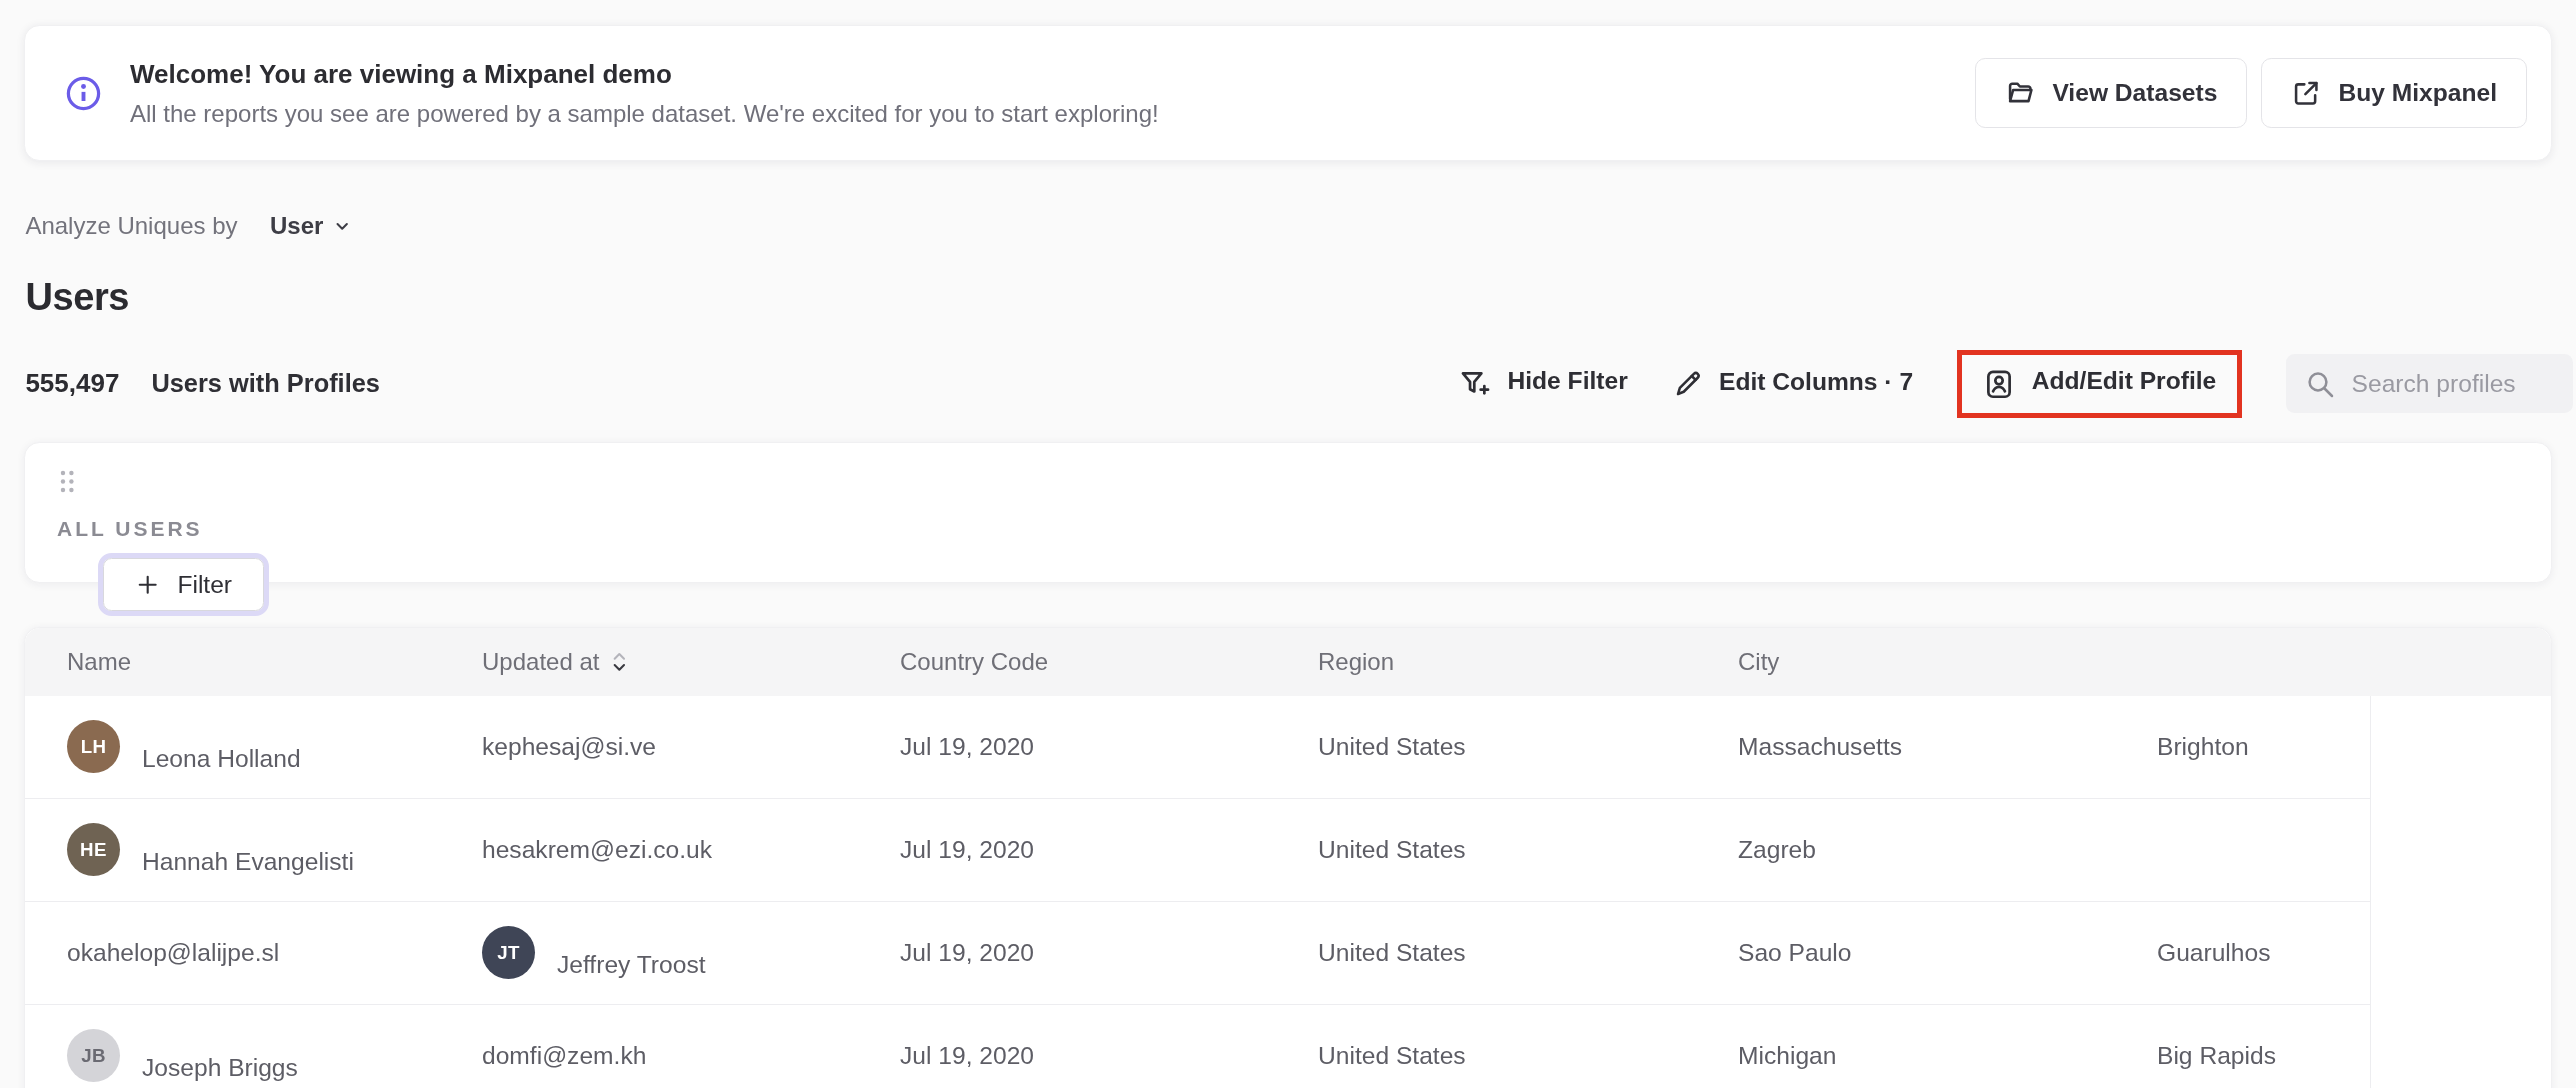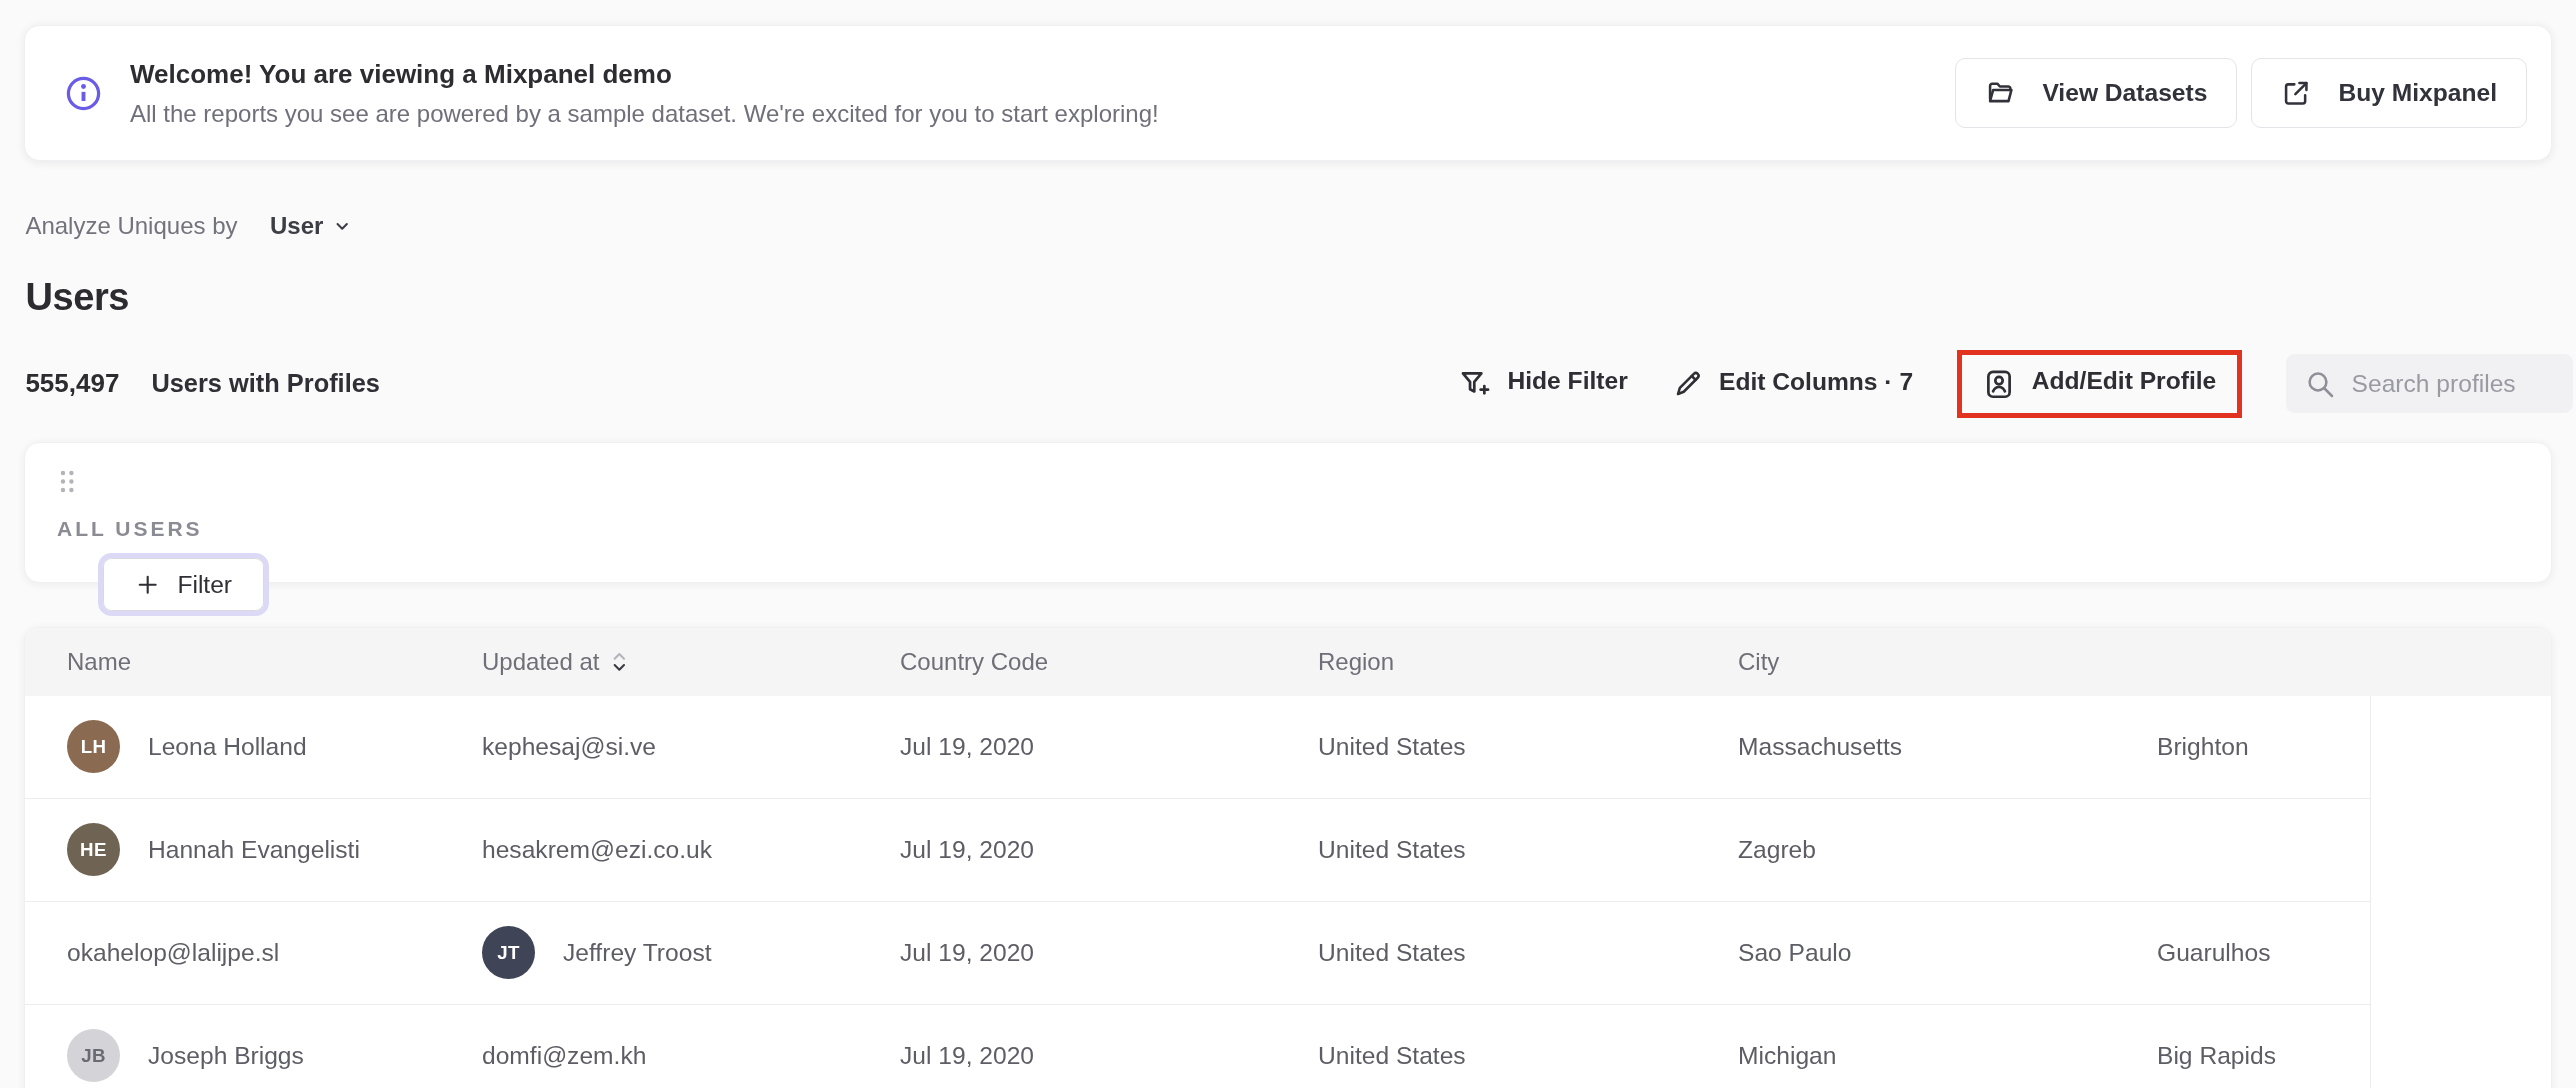--- a/index.html
+++ b/index.html
@@ -33,7 +33,7 @@
   .banner-sub{font-size:24px;color:#70707a;margin-top:10.2px;}
   .banner-actions{margin-left:auto;display:flex;gap:13.6px;}
   .btn-outline{
-    display:flex;align-items:center;gap:27px;
+    display:flex;align-items:center;gap:17px;
     height:70px;padding:0 29px;
     background:#fff;border:1.7px solid #e4e4e8;border-radius:10.2px;
     font-size:24.6px;font-weight:700;color:#32323a;

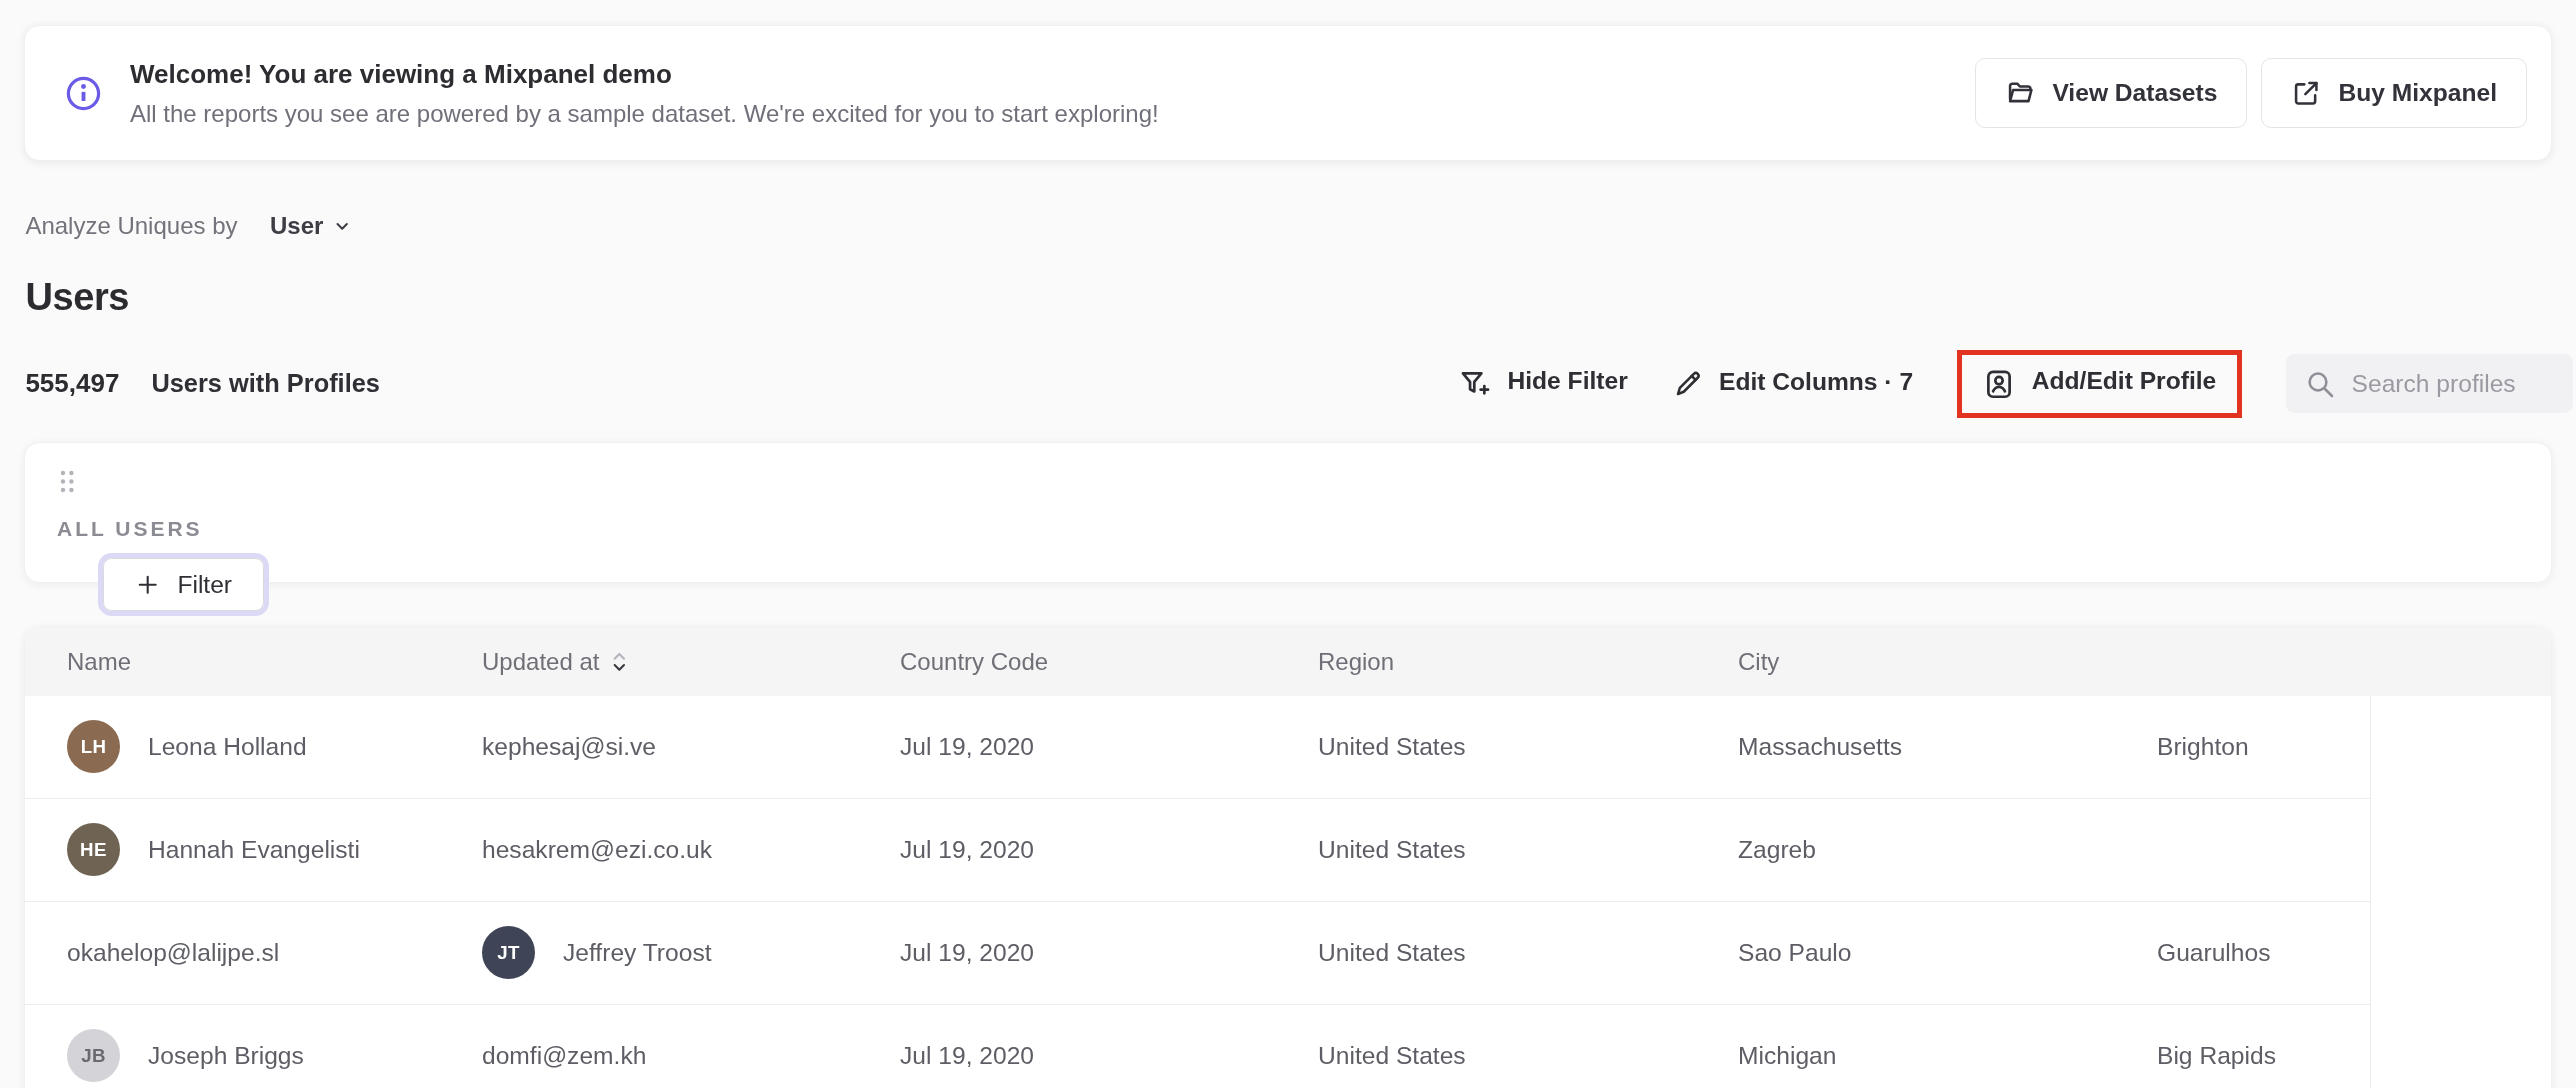--- a/index.html
+++ b/index.html
@@ -136,7 +136,7 @@
     cursor:pointer;
   }
   .td{padding-left:42px;white-space:nowrap;overflow:hidden;}
-  .td-name{display:flex;align-items:center;gap:28px;}
+  .td-name{display:flex;align-items:flex-end;gap:22px;}
   .avatar{
     width:53px;height:53px;border-radius:50%;
     display:flex;align-items:center;justify-content:center;

